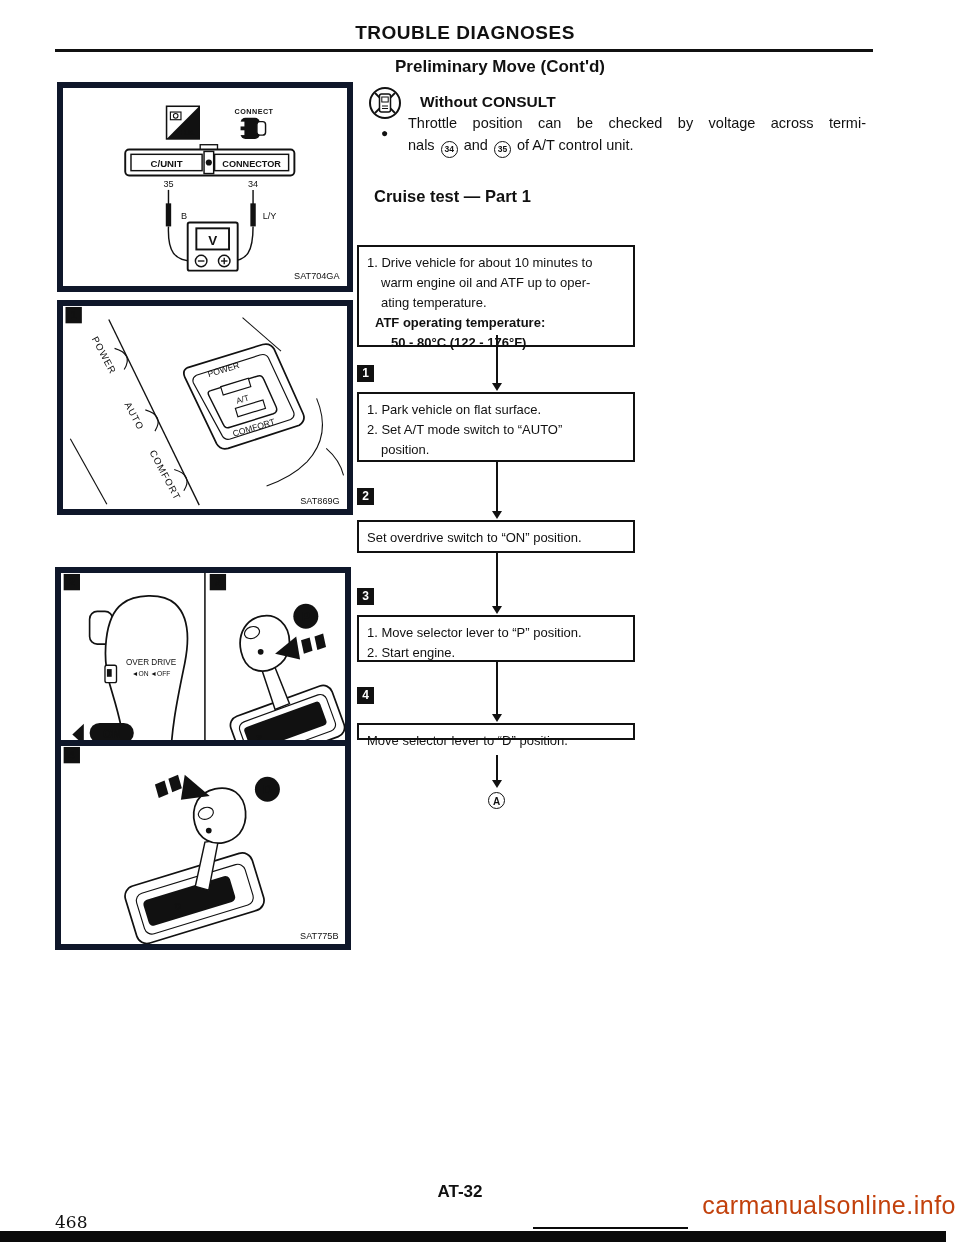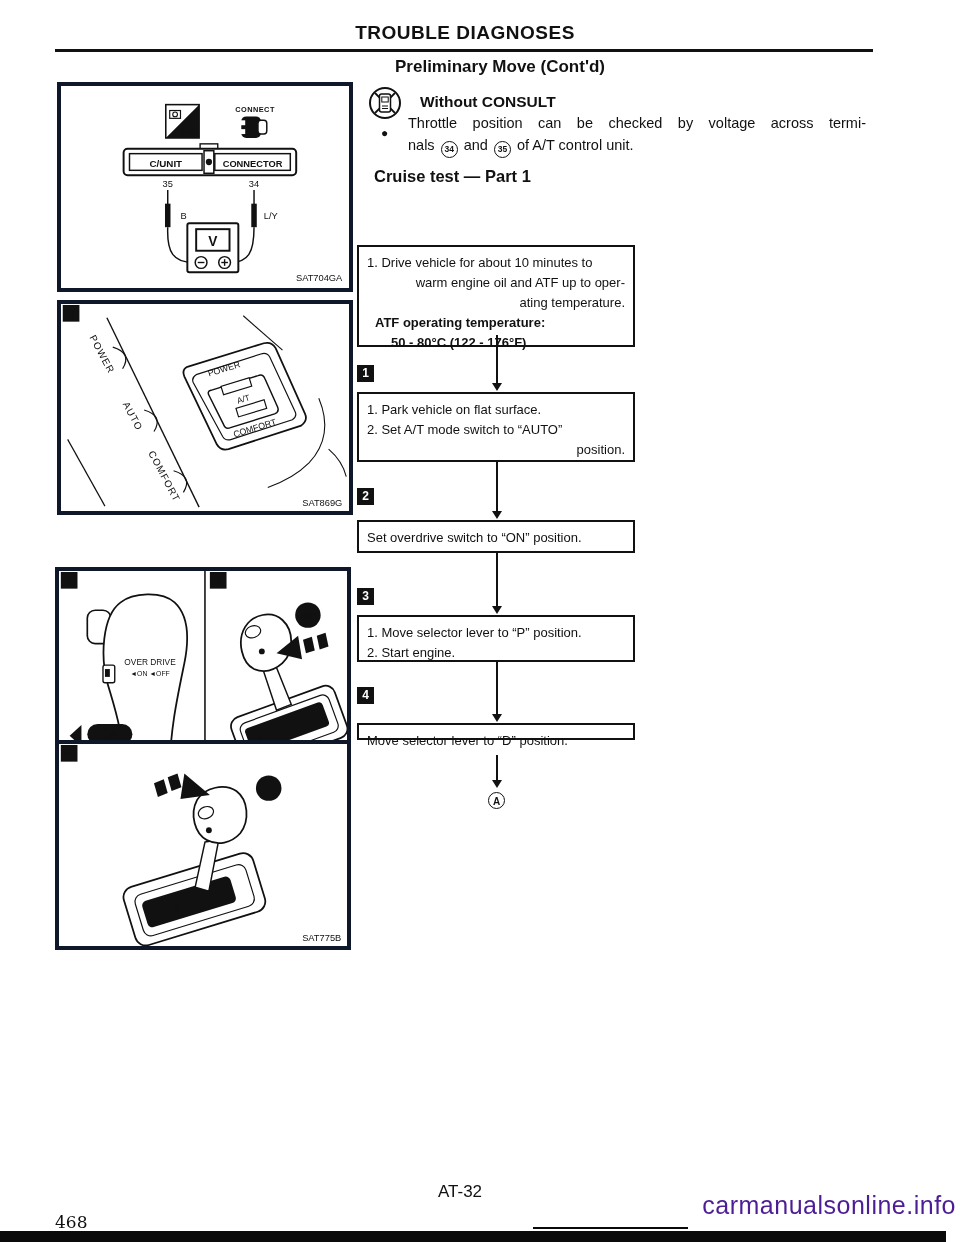--- a/index.html
+++ b/index.html
@@ -14,7 +14,7 @@
   .title-rule{left:55px;top:49px;width:818px;height:3px;background:#111;}
   .doc-subtitle{left:55px;top:57px;width:890px;text-align:center;font-size:17px;font-weight:bold;}
   
-  .figure{border:4px solid #0f172a;background:#fff;box-sizing:border-box;}
+  .figure{border:6px solid #0f172a;background:#fff;box-sizing:border-box;}
   .figure svg{display:block;width:100%;height:100%;}
   svg text{font-family:"Liberation Sans","DejaVu Sans",sans-serif;fill:#111;}
   

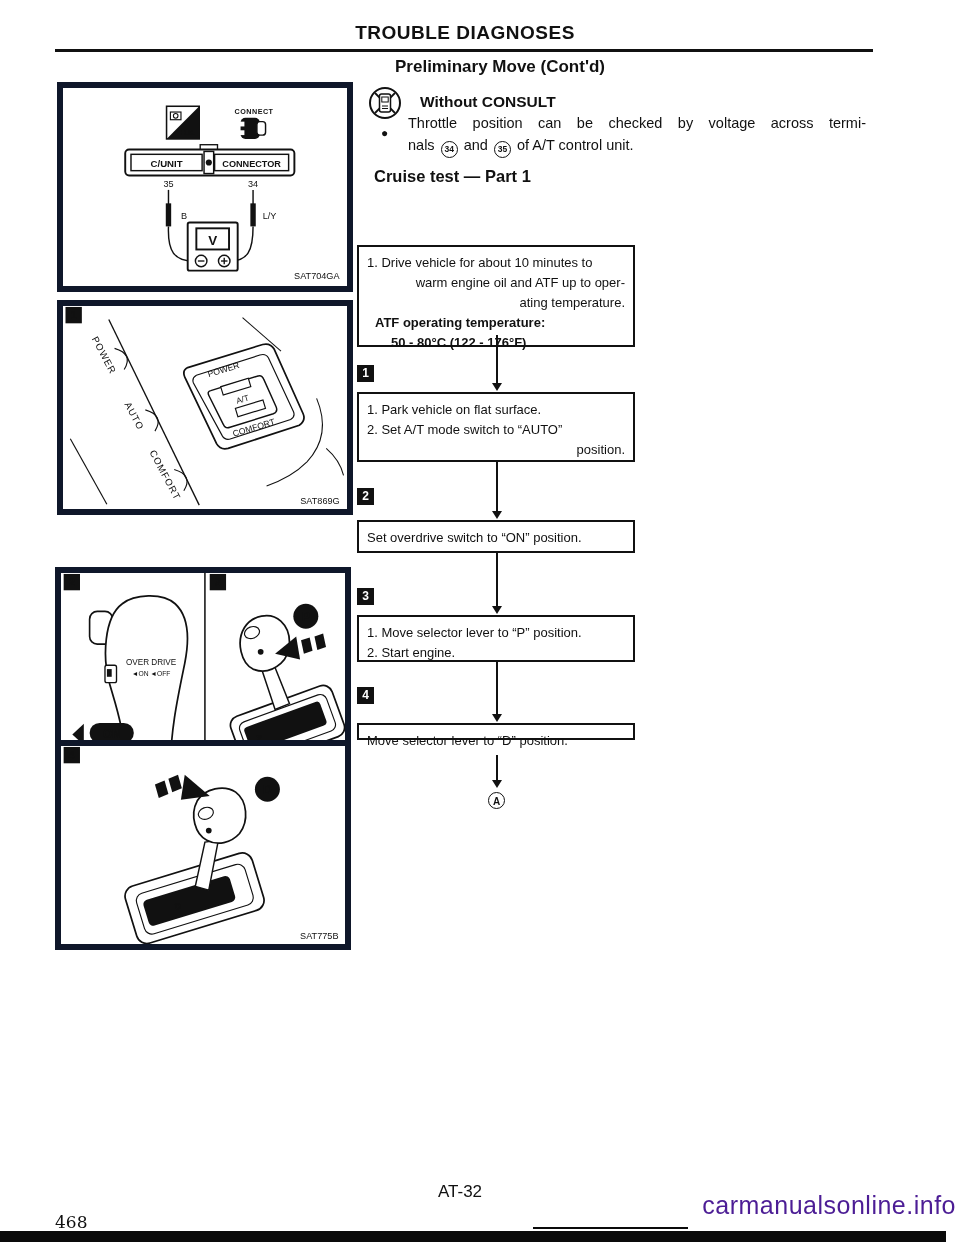--- a/index.html
+++ b/index.html
@@ -24,7 +24,7 @@
   .b-line1{text-align:justify;text-align-last:justify;}
   .term-circle{display:inline-block;width:15px;height:15px;border:1.3px solid #111;border-radius:50%;
     font-size:8.5px;line-height:15px;text-align:center;font-weight:bold;vertical-align:-2px;margin:0 2px;}
-  .cruise-heading{left:374px;top:167px;font-size:16.5px;font-weight:bold;}
+  .cruise-heading{left:374px;top:187px;font-size:16.5px;font-weight:bold;}
   
   .fc-box{left:357px;width:278px;border:2px solid #111;background:#fff;box-sizing:border-box;
     padding:6px 8px 5px 8px;font-size:13px;line-height:20px;}

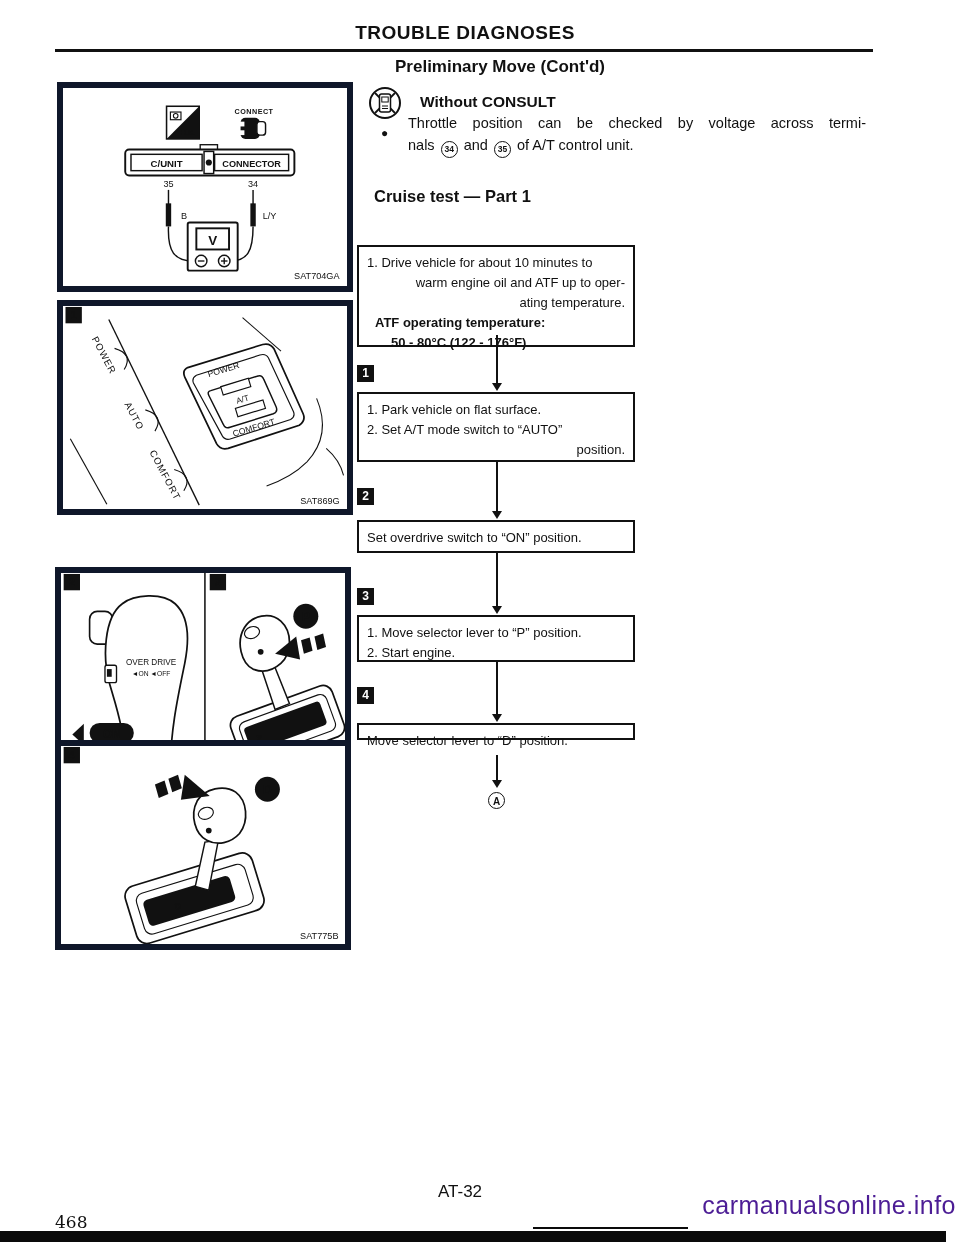--- a/index.html
+++ b/index.html
@@ -28,7 +28,7 @@
   
   .fc-box{left:357px;width:278px;border:2px solid #111;background:#fff;box-sizing:border-box;
     padding:6px 8px 5px 8px;font-size:13px;line-height:20px;}
-  .ind1{padding-left:14px;text-align:right;}
+  .ind1{padding-left:14px;}
   .ind2{padding-left:8px;}
   .ind3{padding-left:24px;}
   .bold{font-weight:bold;}

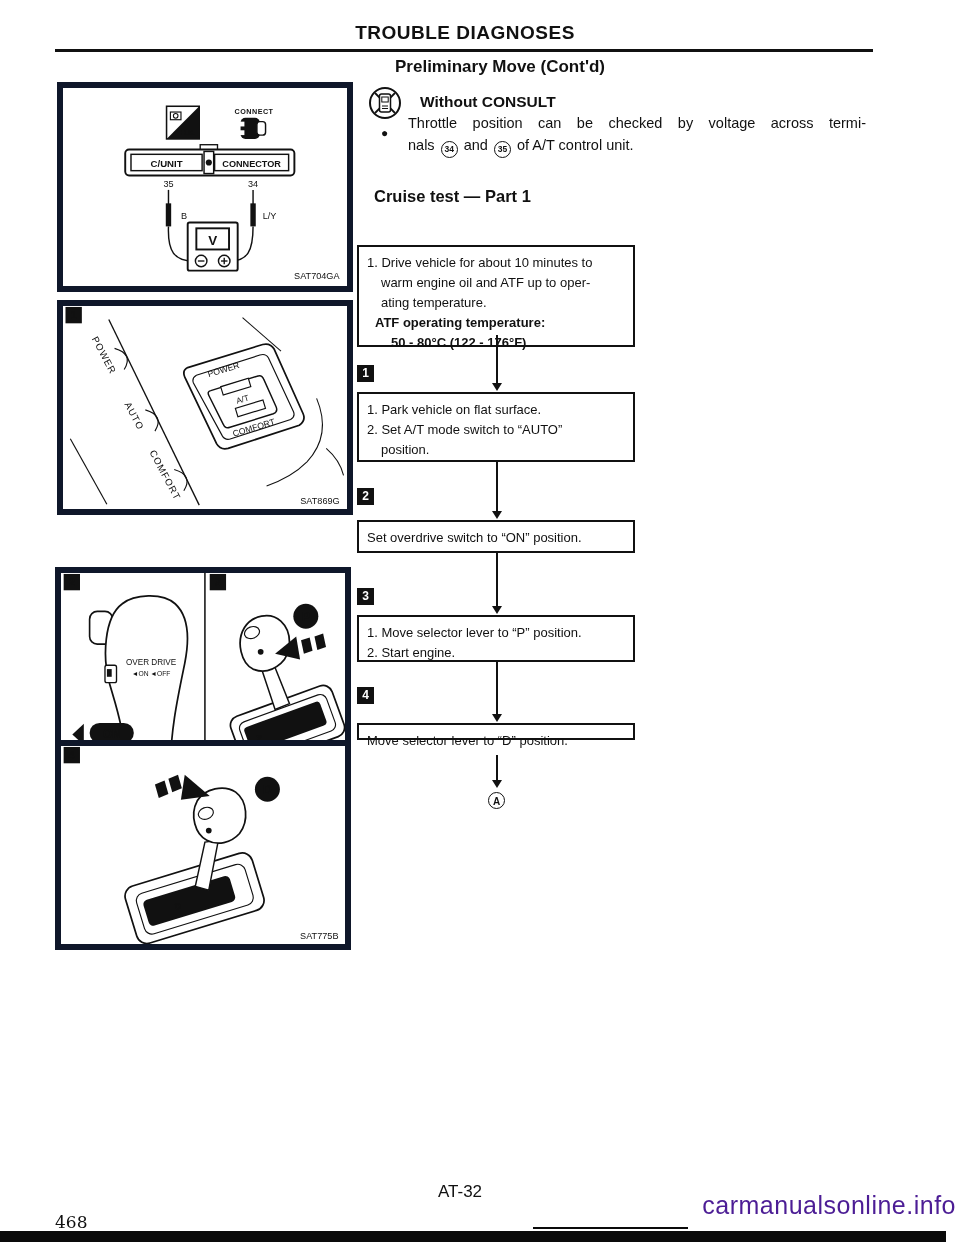--- a/index.html
+++ b/index.html
@@ -40,7 +40,7 @@
   .conn-a{left:488px;top:792px;width:17px;height:17px;border:1.6px solid #111;border-radius:50%;
     font-size:10px;font-weight:bold;text-align:center;line-height:17px;box-sizing:border-box;}
   
-  .page-code{left:55px;top:1182px;width:810px;text-align:center;font-size:17px;font-weight:normal;}
+  .page-code{left:55px;top:1182px;width:810px;text-align:center;font-size:17px;font-weight:bold;}
   .folio{left:55px;top:1212px;font-family:"DejaVu Serif","Liberation Serif",serif;font-size:17px;}
   .watermark{left:640px;top:1191px;width:316px;text-align:right;font-size:25px;color:#4c1d95;letter-spacing:.5px;}
   .bottom-bar{left:0;top:1231px;width:946px;height:11px;background:#0a0a0a;}

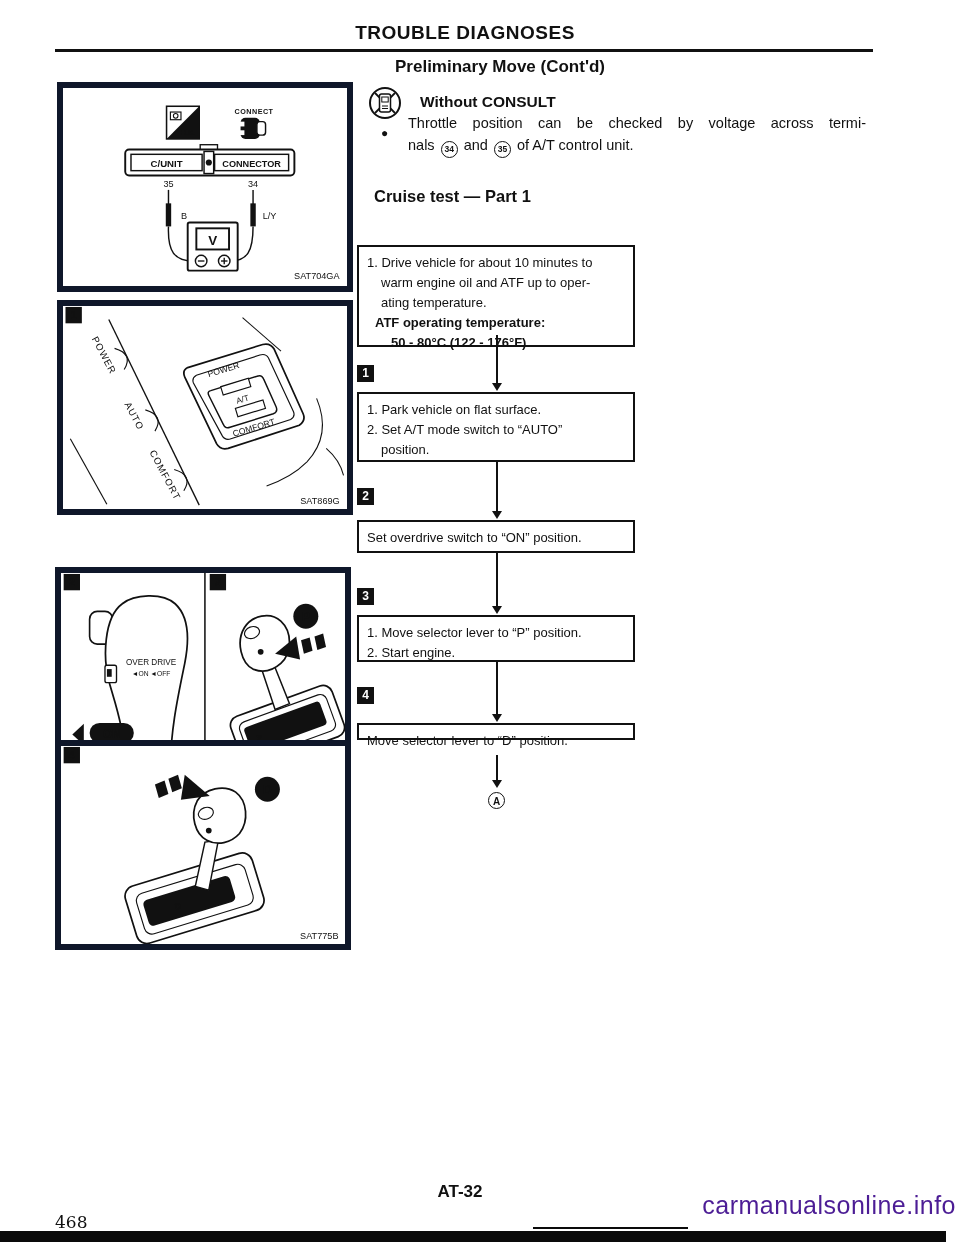--- a/index.html
+++ b/index.html
@@ -42,7 +42,7 @@
   
   .page-code{left:55px;top:1182px;width:810px;text-align:center;font-size:17px;font-weight:bold;}
   .folio{left:55px;top:1212px;font-family:"DejaVu Serif","Liberation Serif",serif;font-size:17px;}
-  .watermark{left:640px;top:1191px;width:316px;text-align:right;font-size:25px;color:#4c1d95;letter-spacing:.5px;}
+  .watermark{left:640px;top:1191px;width:316px;text-align:right;font-size:25px;color:#c2410c;letter-spacing:.5px;}
   .bottom-bar{left:0;top:1231px;width:946px;height:11px;background:#0a0a0a;}
   .bottom-line{left:533px;top:1227px;width:155px;height:2px;background:#0a0a0a;}
 </style>

